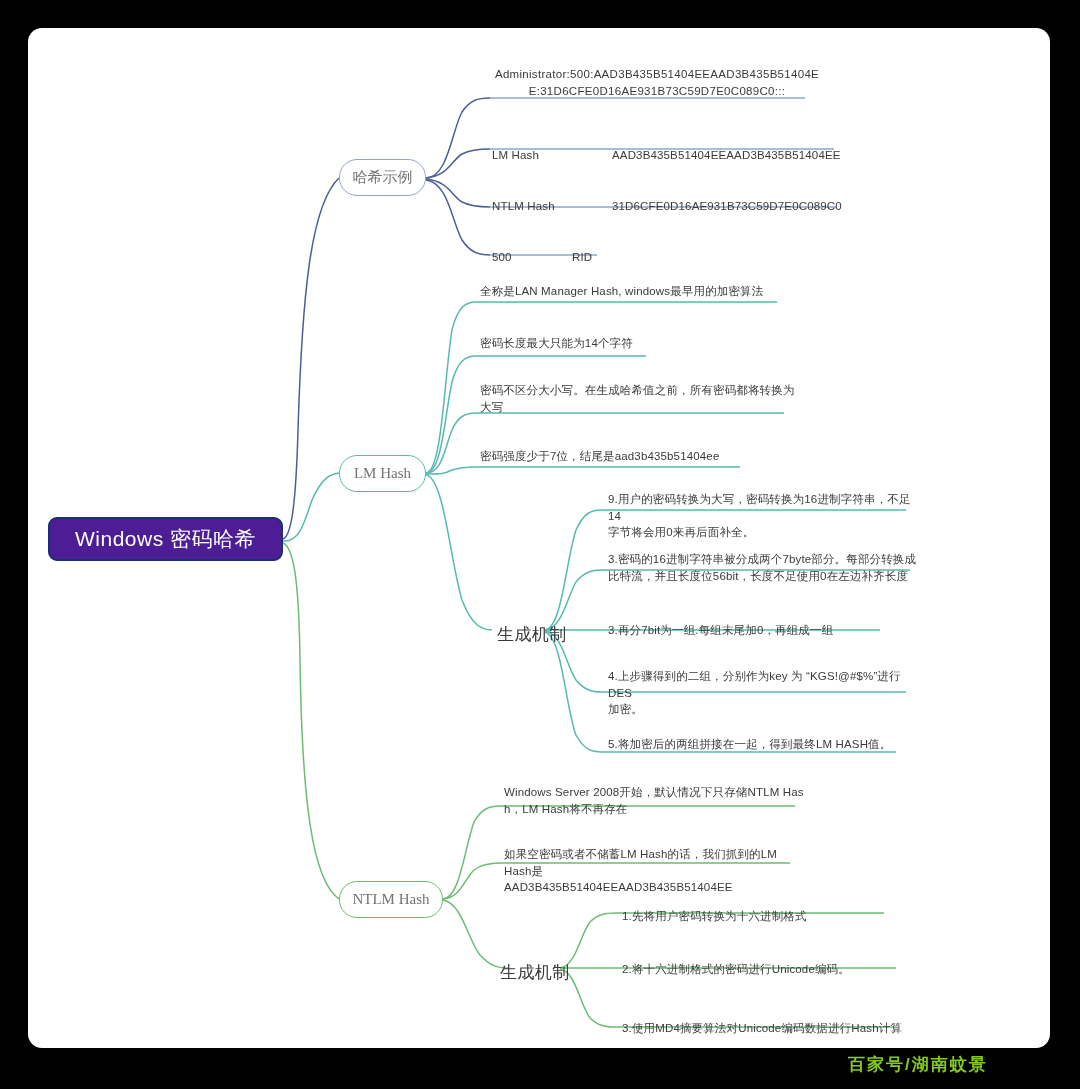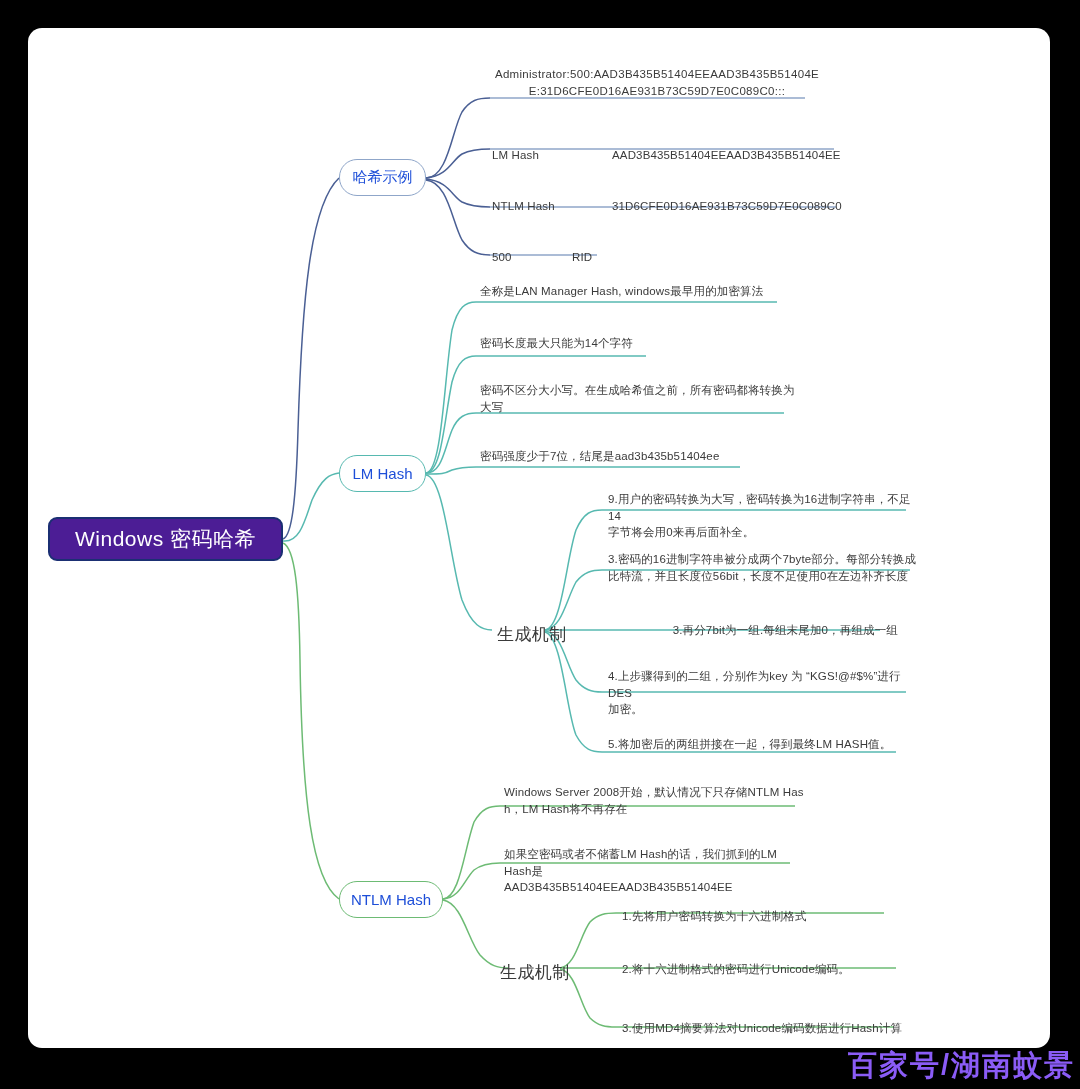--- a/index.html
+++ b/index.html
@@ -13,7 +13,7 @@
   #root-node{left:48px;top:517px;width:235px;height:44px;background:#4c1d95;
         border:2px solid #1b2f73;border-radius:9px;color:#fff;font-size:21px;
         letter-spacing:.5px;}
-  .branch-node{background:#fff;border-radius:18px;font-size:15px;color:#1d4ed8;}
+  .branch-node{background:#fff;border-radius:18px;font-size:15px;color:#737373;font-family:Liberation Serif, serif;}
   #branch-0{left:339px;top:159px;width:87px;height:37px;border:1.6px solid #8fa6c9;}
   #branch-1{left:339px;top:455px;width:87px;height:37px;border:1.6px solid #57b9b0;}
   #branch-2{left:339px;top:881px;width:104px;height:37px;border:1.6px solid #6dbb74;}

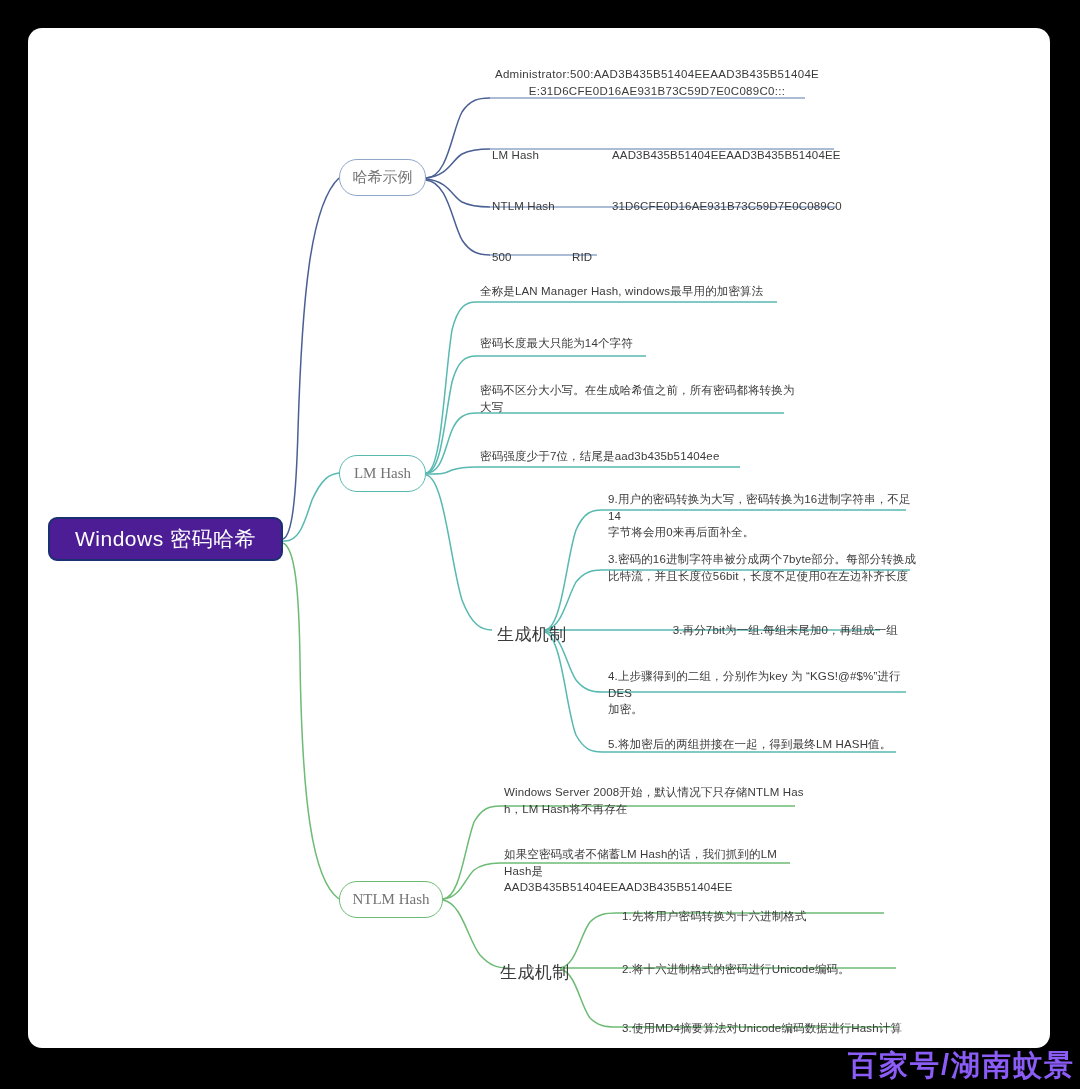--- a/index.html
+++ b/index.html
@@ -127,7 +127,7 @@
 字节将会用0来再后面补全。</div>
 <div class="leaf" style="left:608px;top:551px;width:310px;">3.密码的16进制字符串被分成两个7byte部分。每部分转换成
 比特流，并且长度位56bit，长度不足使用0在左边补齐长度</div>
-<div class="leaf" style="left:608px;top:622px;width:290px;text-align:right;">3.再分7bit为一组.每组末尾加0，再组成一组</div>
+<div class="leaf" style="left:608px;top:622px;width:290px;">3.再分7bit为一组.每组末尾加0，再组成一组</div>
 <div class="leaf" style="left:608px;top:668px;width:300px;">4.上步骤得到的二组，分别作为key 为 “KGS!@#$%”进行DES
 加密。</div>
 <div class="leaf" style="left:608px;top:736px;width:300px;">5.将加密后的两组拼接在一起，得到最终LM HASH值。</div>

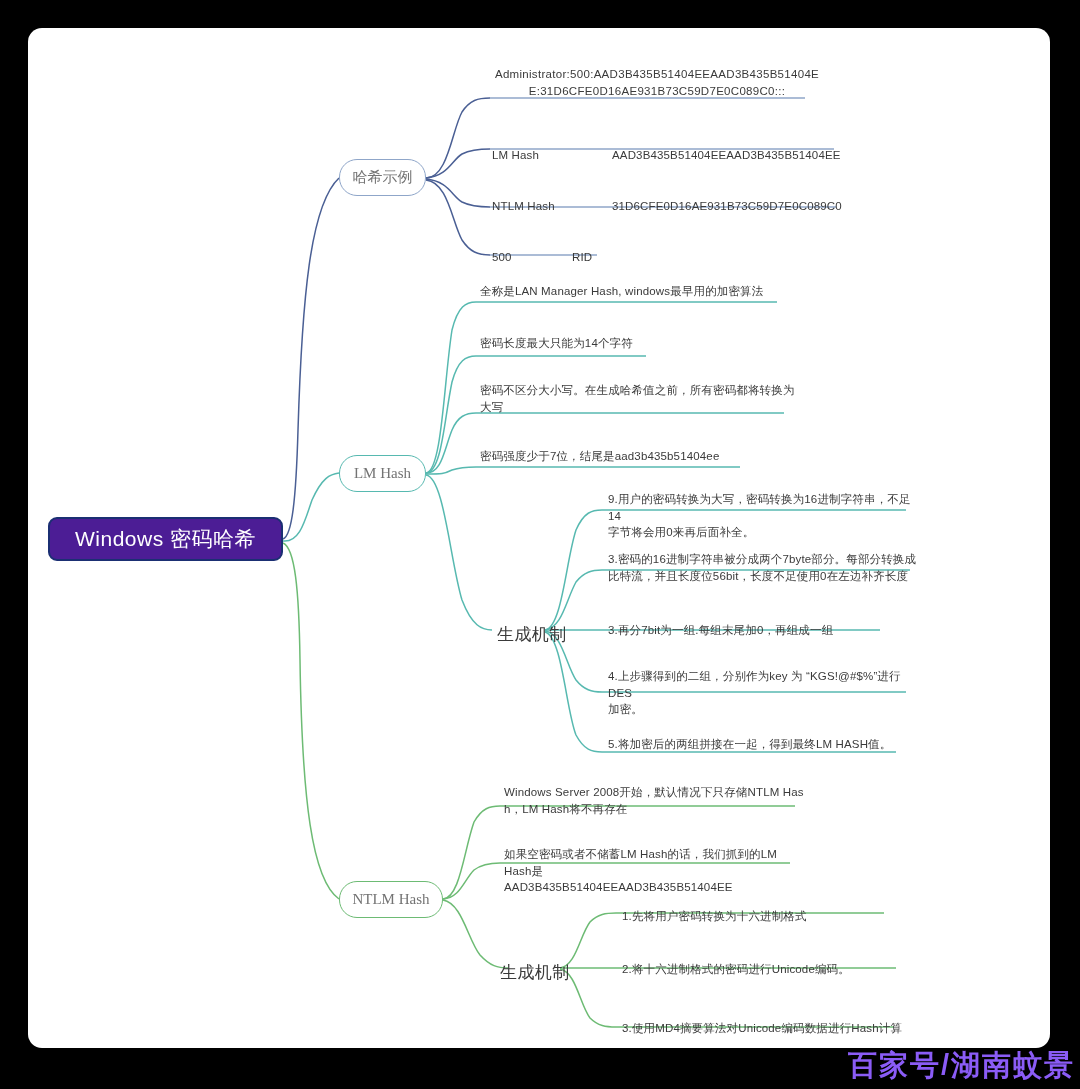--- a/index.html
+++ b/index.html
@@ -22,7 +22,7 @@
   .leaf.mono-ish{letter-spacing:.3px;}
   .grp-label{position:absolute;font-size:17px;color:#3a3a3a;letter-spacing:.4px;}
   .row2 .k{display:inline-block;}
-  #watermark{position:absolute;left:848px;top:1050px;font-size:29px;color:#8b5cf6;
+  #watermark{position:absolute;left:848px;top:1050px;font-size:17px;color:#84cc16;
         font-weight:700;letter-spacing:2px;white-space:nowrap;overflow:hidden;
         height:30px;line-height:30px;}
 </style>

